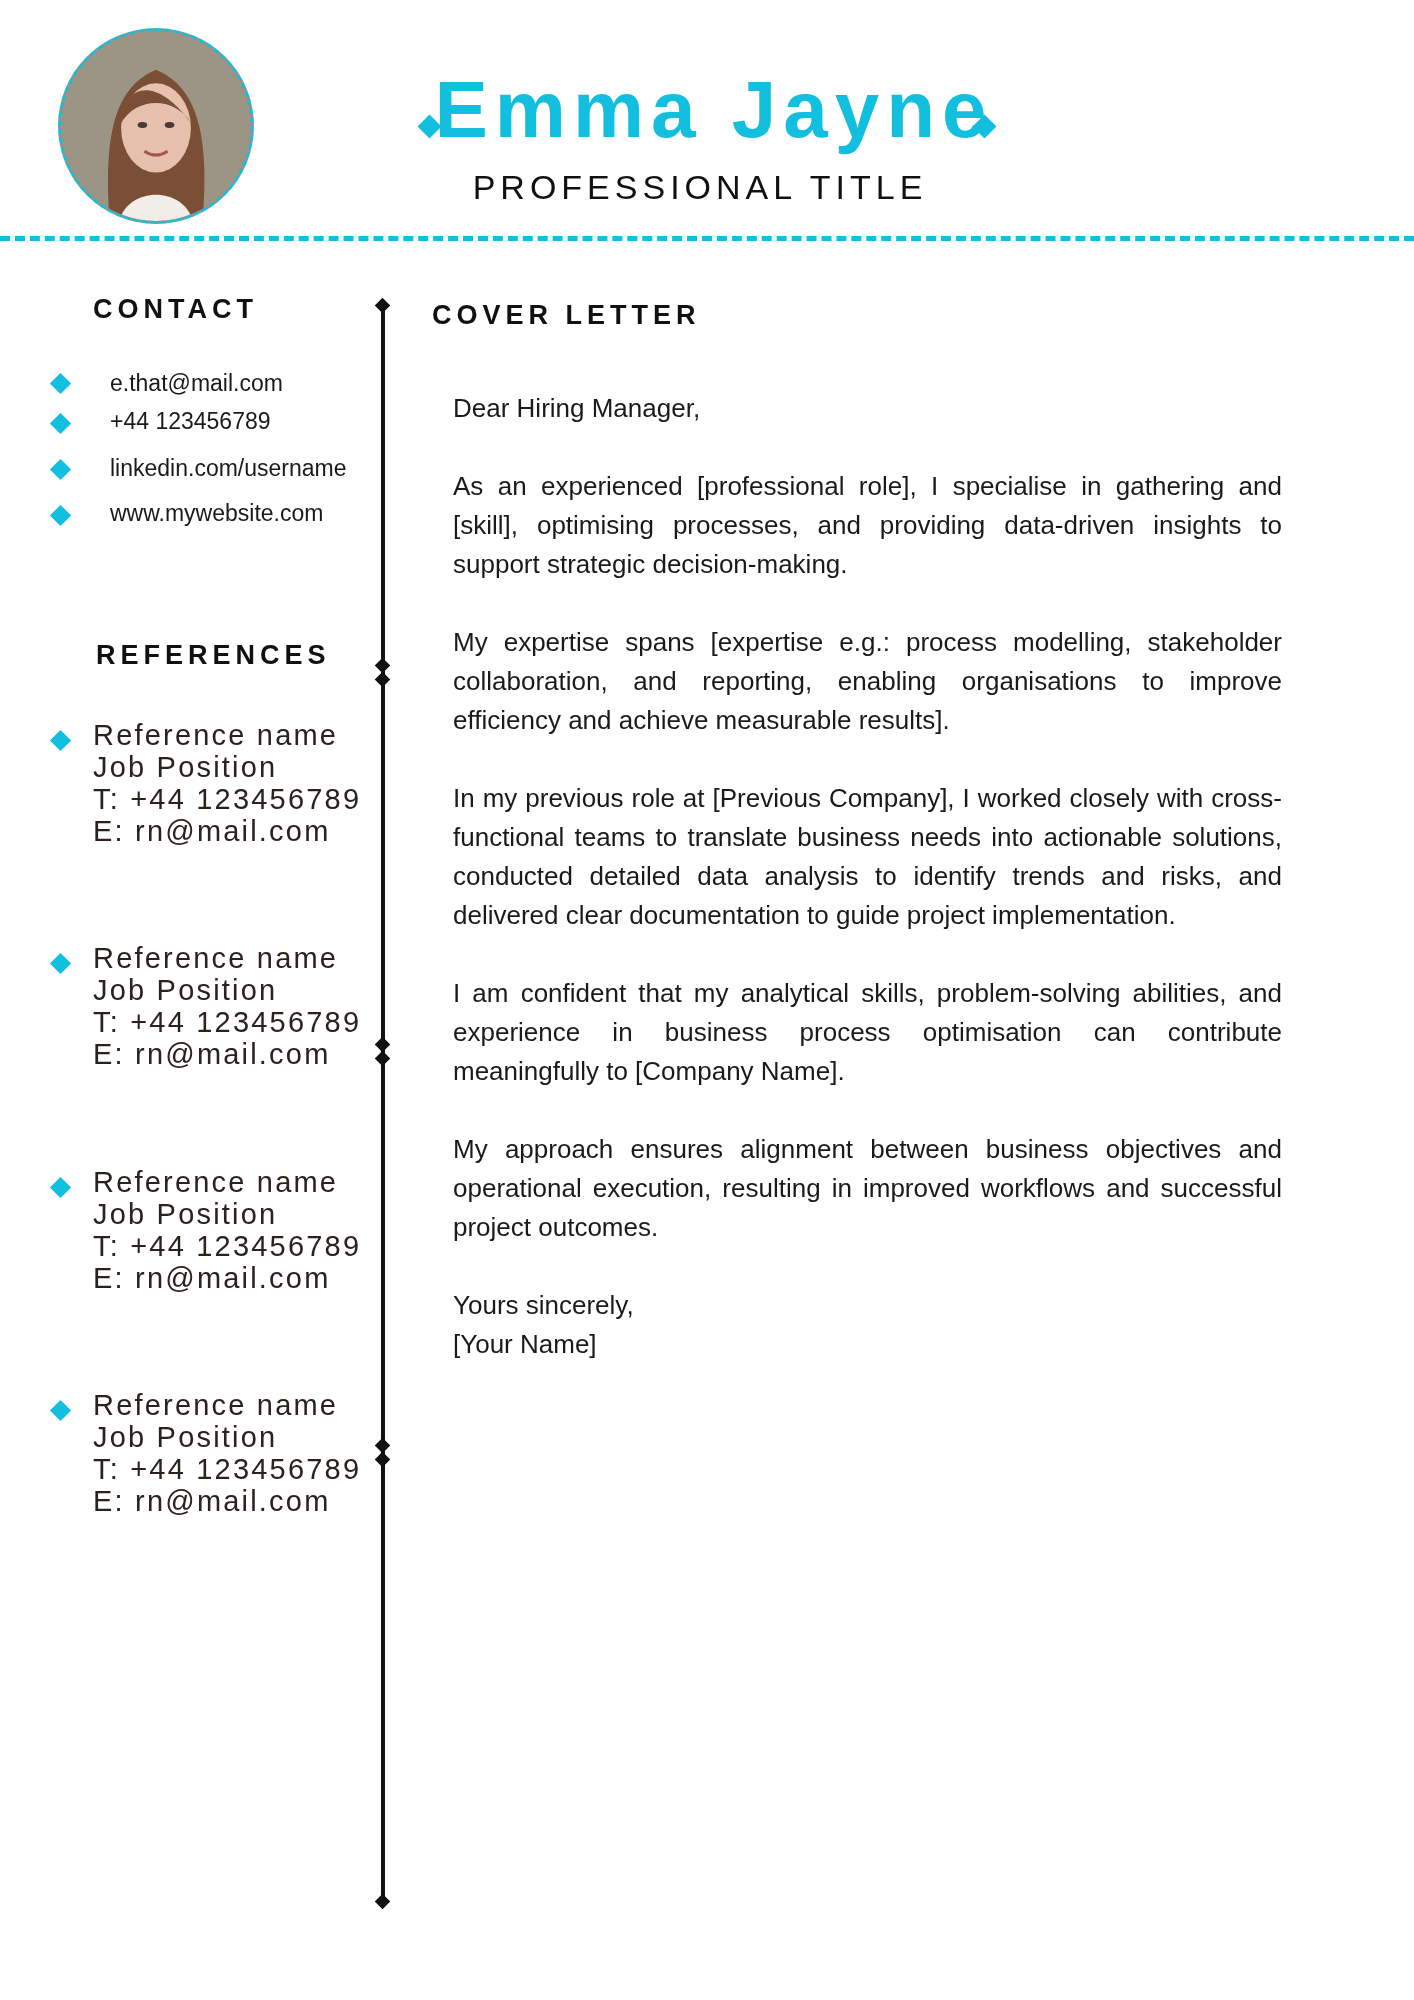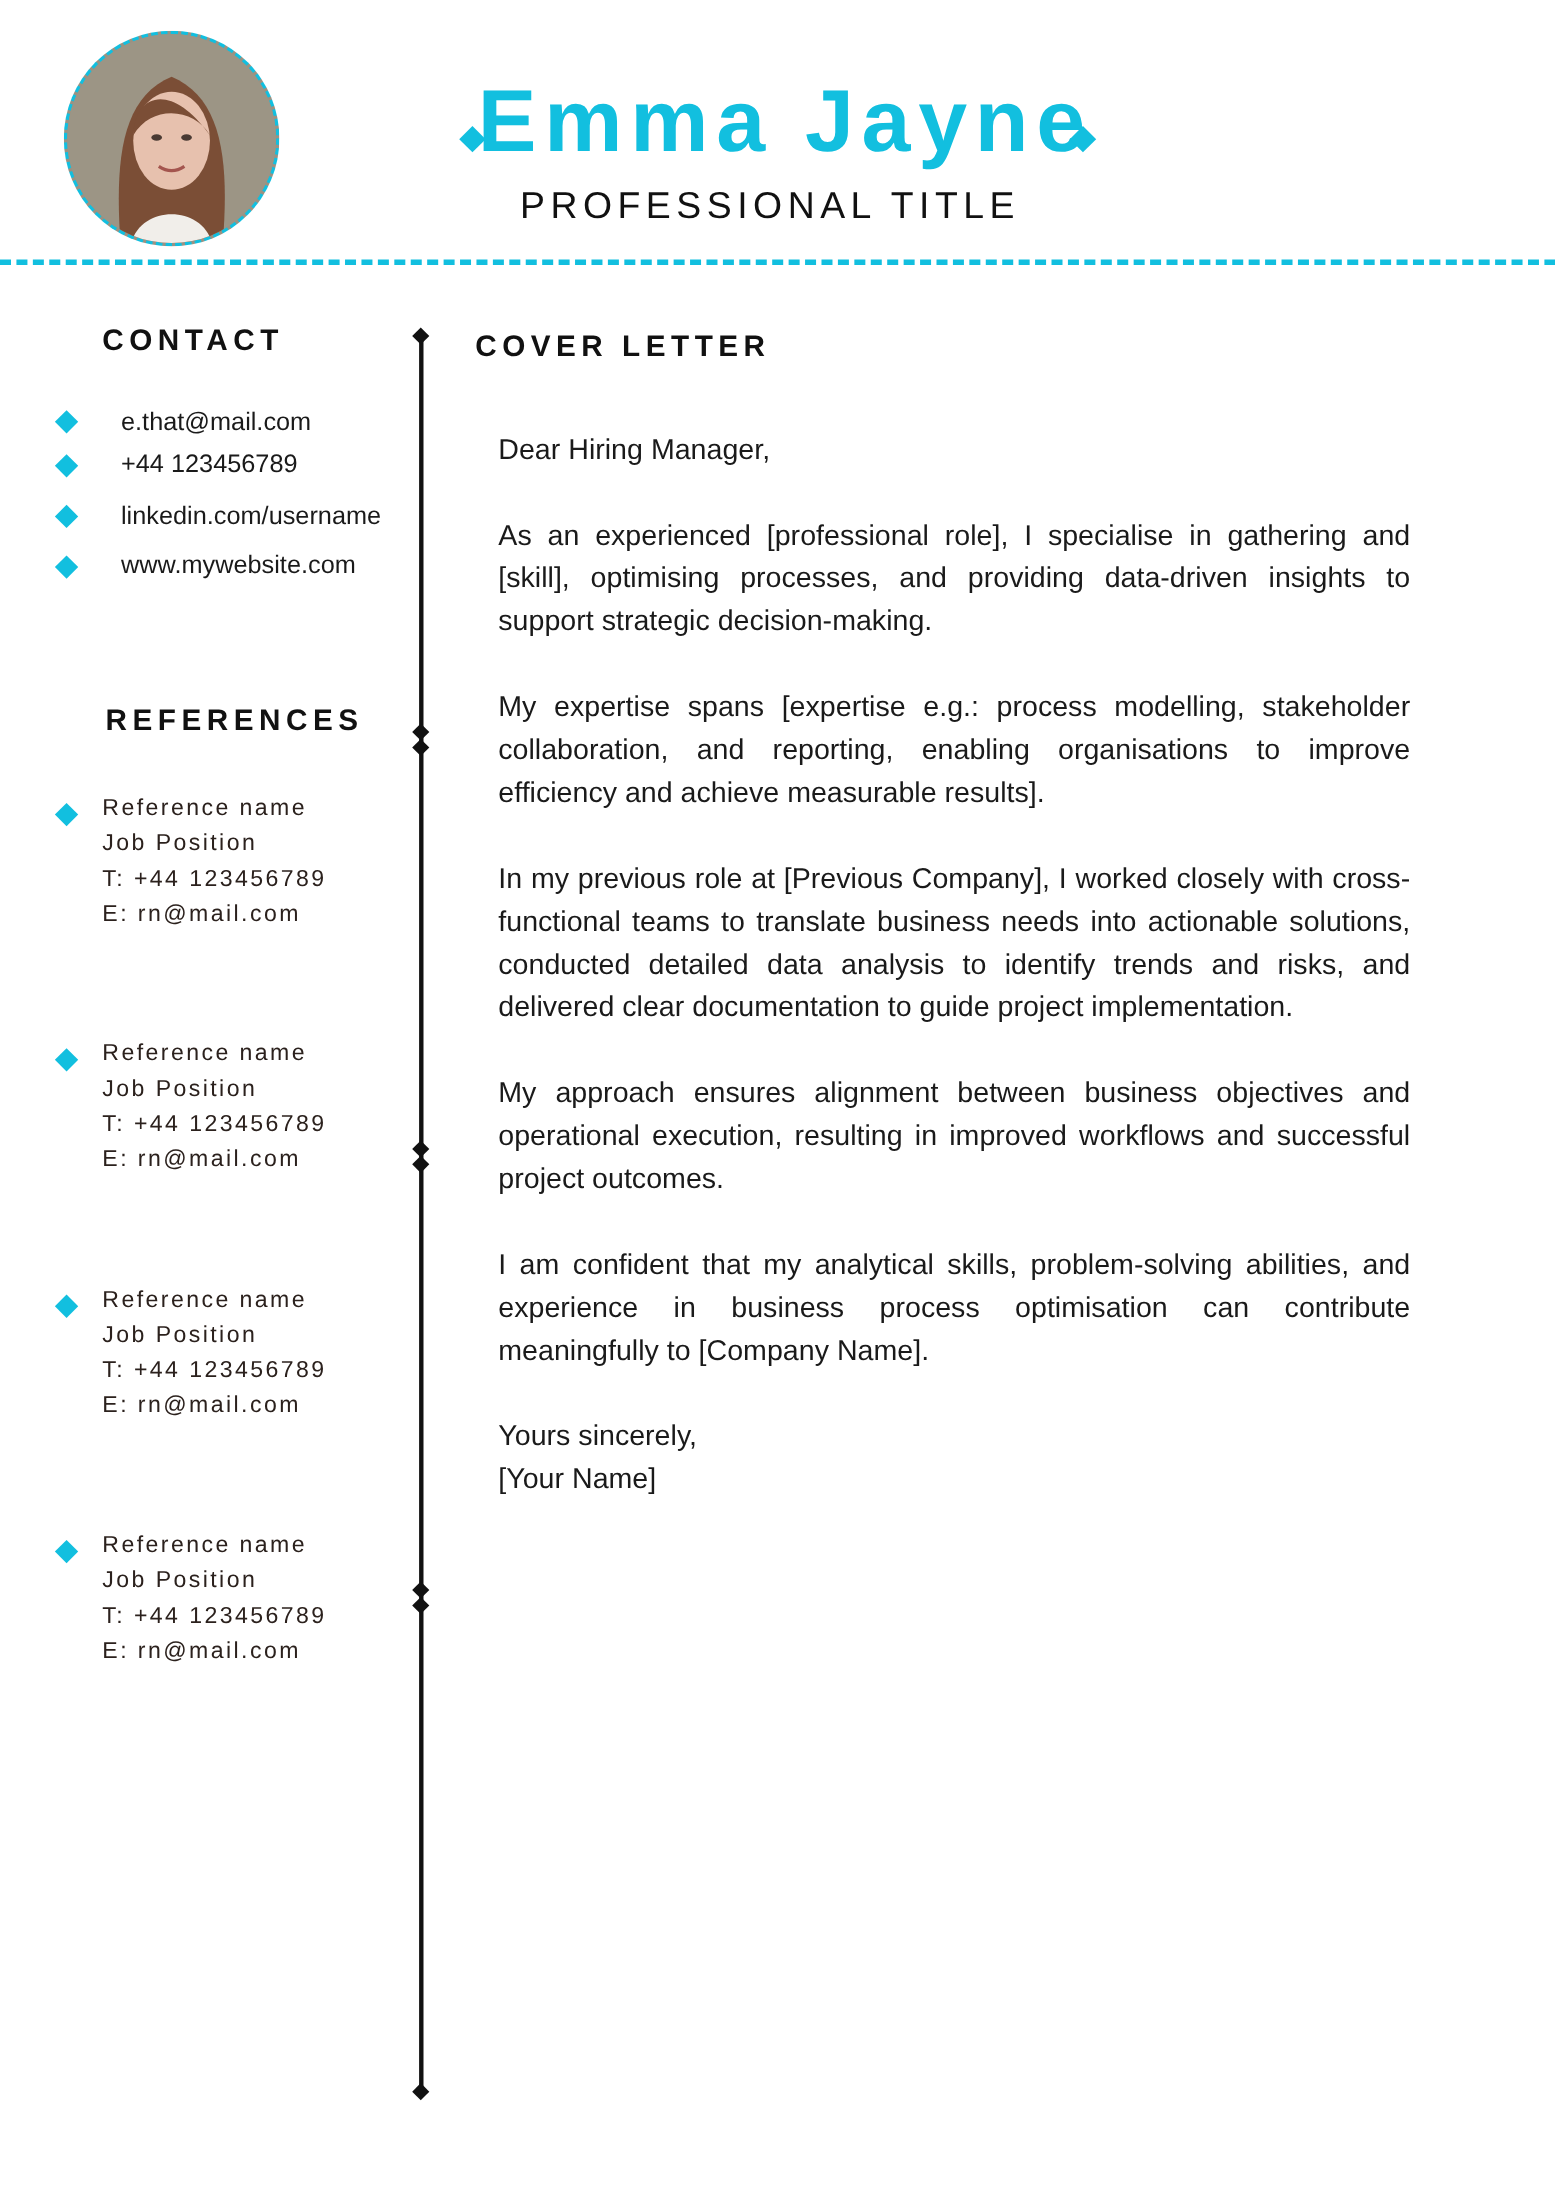--- a/index.html
+++ b/index.html
@@ -21,7 +21,7 @@
   .ref-heading { left:96px; top:640px; }
   .bullet { width:15px; height:15px; background:#12bfdf; transform:rotate(45deg); }
   .contact-text { font-size:23px; color:#1a1a1a; }
-  .ref-block { font-size:21px; letter-spacing:2.2px; color:#2b211d; line-height:32px; }
+  .ref-block { font-size:29px; letter-spacing:2.2px; color:#2b211d; line-height:32px; }
 
   
   .timeline { left:381px; top:304px; width:4px; height:1600px; background:#111; }

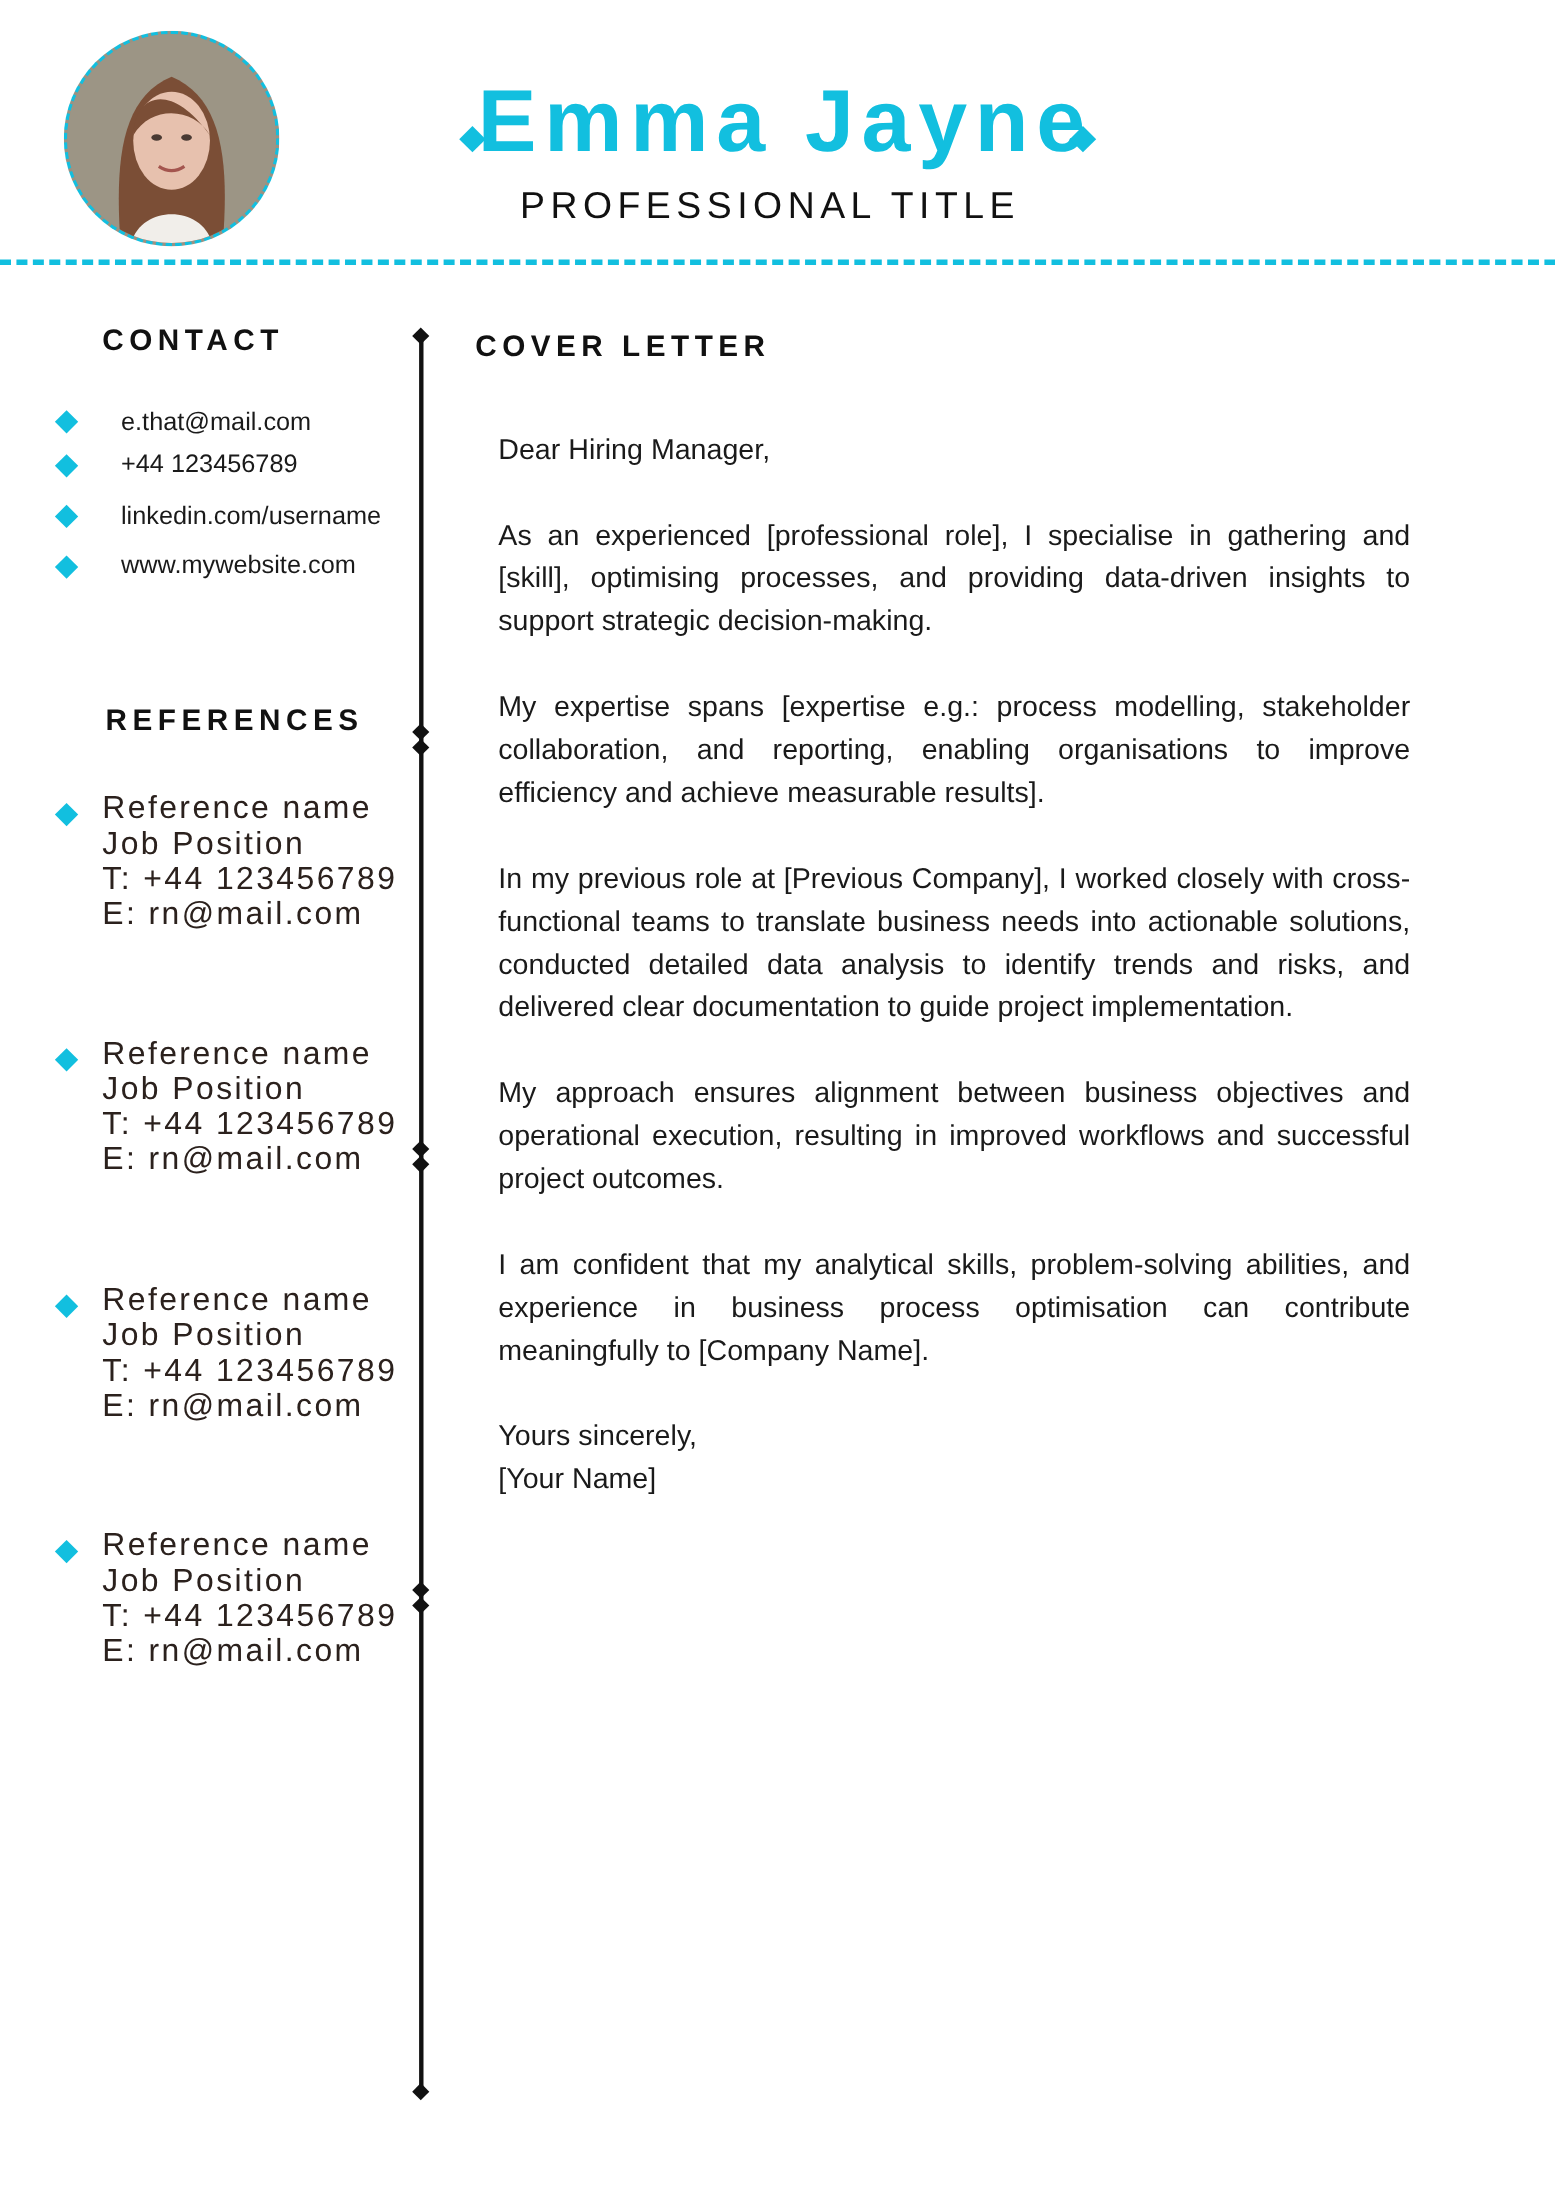--- a/index.html
+++ b/index.html
@@ -119,8 +119,8 @@
   <p>As an experienced [professional role], I specialise in gathering and [skill], optimising processes, and providing data-driven insights to support strategic decision-making.</p>
   <p>My expertise spans [expertise e.g.: process modelling, stakeholder collaboration, and reporting, enabling organisations to improve efficiency and achieve measurable results].</p>
   <p>In my previous role at [Previous Company], I worked closely with cross-functional teams to translate business needs into actionable solutions, conducted detailed data analysis to identify trends and risks, and delivered clear documentation to guide project implementation.</p>
+  <p>I am confident that my analytical skills, problem-solving abilities, and experience in business process optimisation can contribute meaningfully to [Company Name].</p>
   <p>My approach ensures alignment between business objectives and operational execution, resulting in improved workflows and successful project outcomes.</p>
-  <p>I am confident that my analytical skills, problem-solving abilities, and experience in business process optimisation can contribute meaningfully to [Company Name].</p>
   <div>Yours sincerely,</div>
   <div>[Your Name]</div>
 </div>

